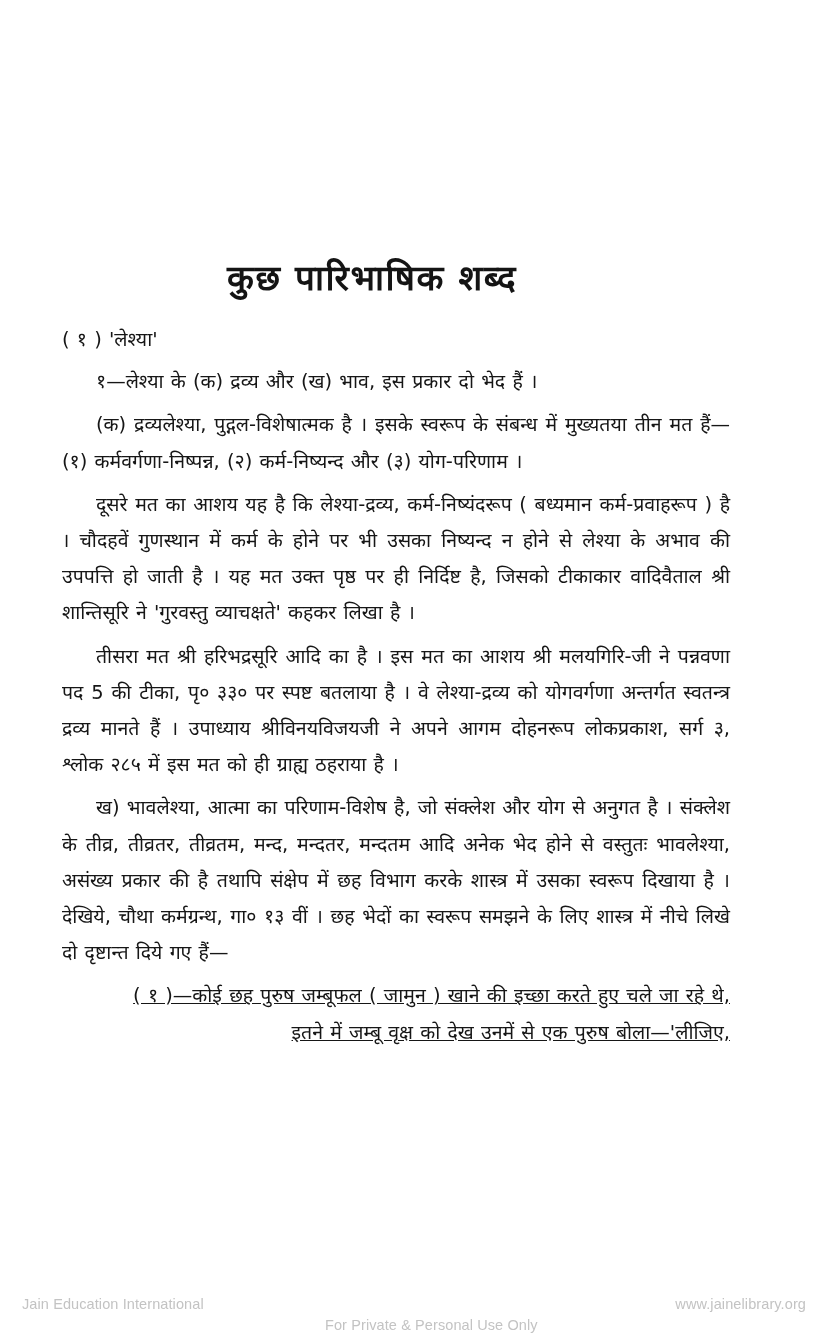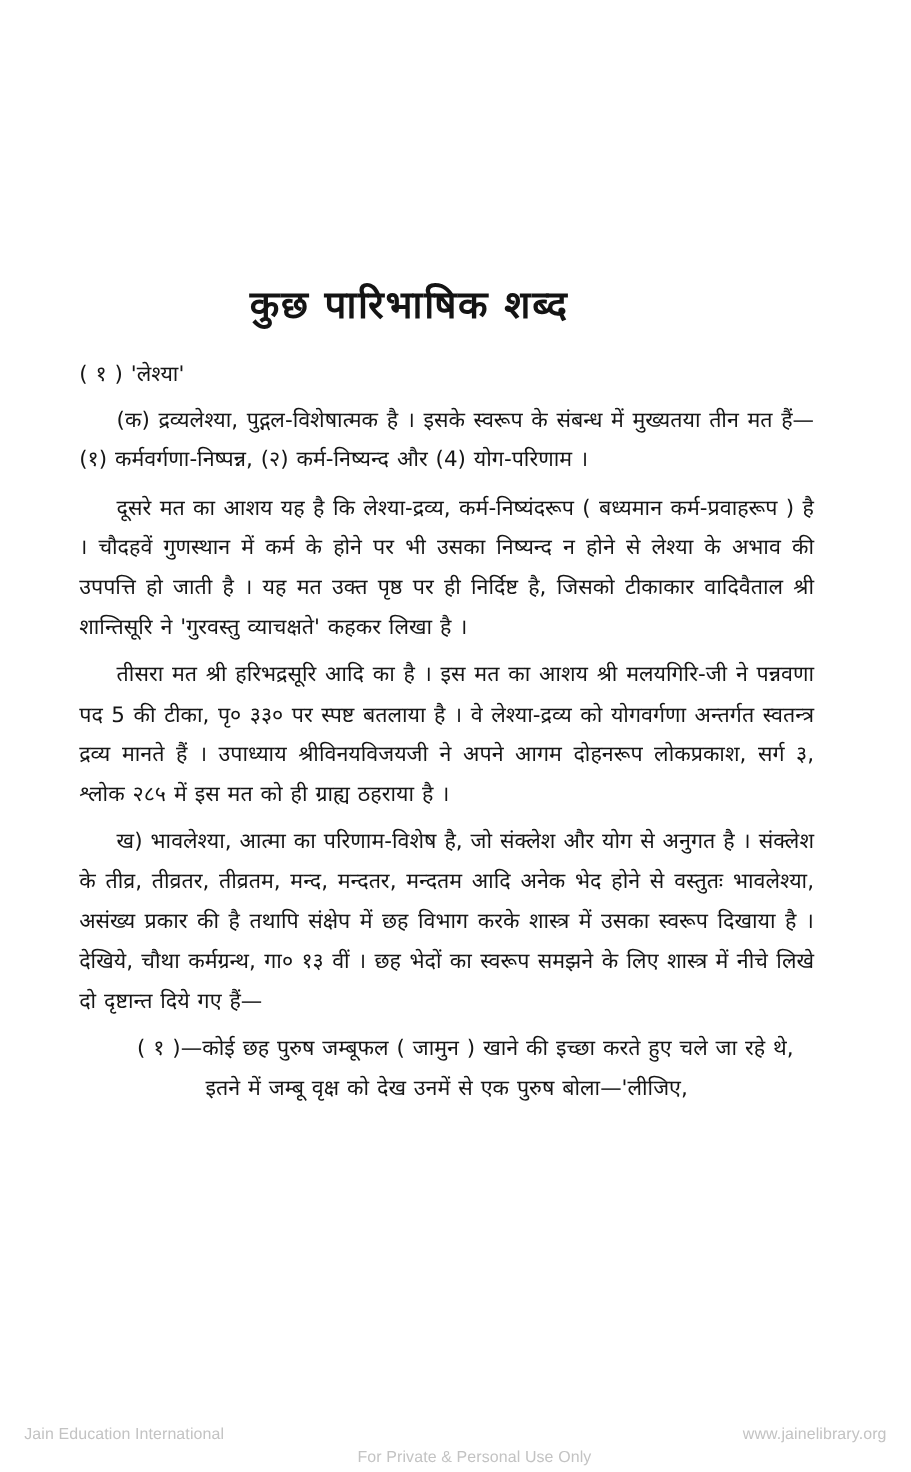--- a/index.html
+++ b/index.html
@@ -38,7 +38,7 @@
   
   .body-block {
     position: absolute;
-    left: 72px;
+    left: 62px;
     top: 322px;
     width: 668px;
   }

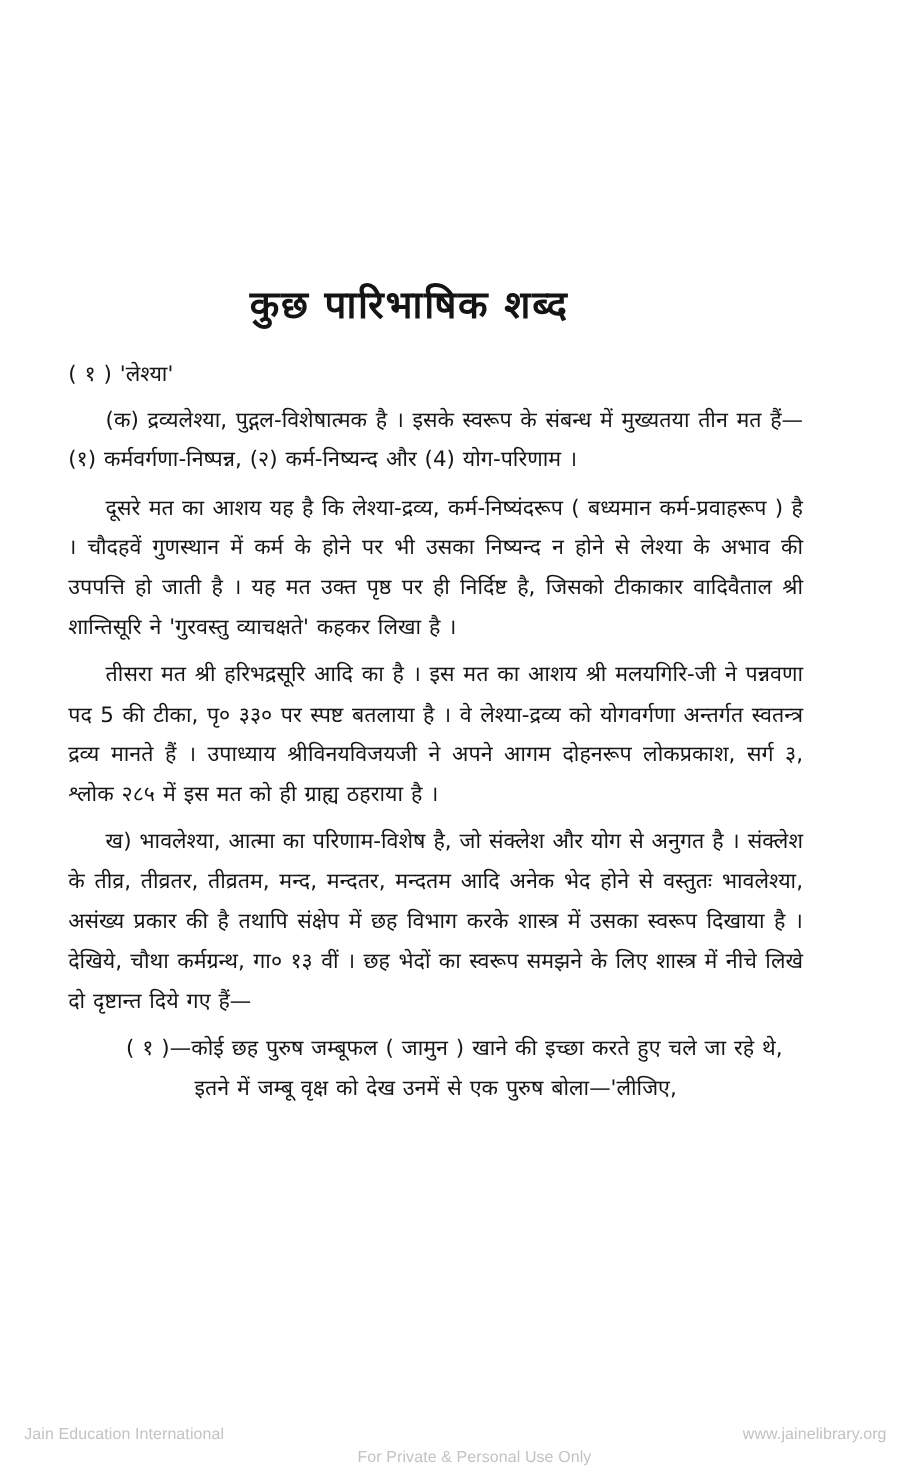--- a/index.html
+++ b/index.html
@@ -105,6 +105,7 @@
 
     <p class="para heading-line">( १ ) 'लेश्या'</p>
 
+    <p class="para indent">१—लेश्या के (क) द्रव्य और (ख) भाव, इस प्रकार दो भेद हैं ।</p>
 
     <p class="para indent">(क) द्रव्यलेश्या, पुद्गल-विशेषात्मक है । इसके स्वरूप के संबन्ध में मुख्यतया तीन मत हैं—(१) कर्मवर्गणा-निष्पन्न, (२) कर्म-निष्यन्द और (4) योग-परिणाम ।</p>
 

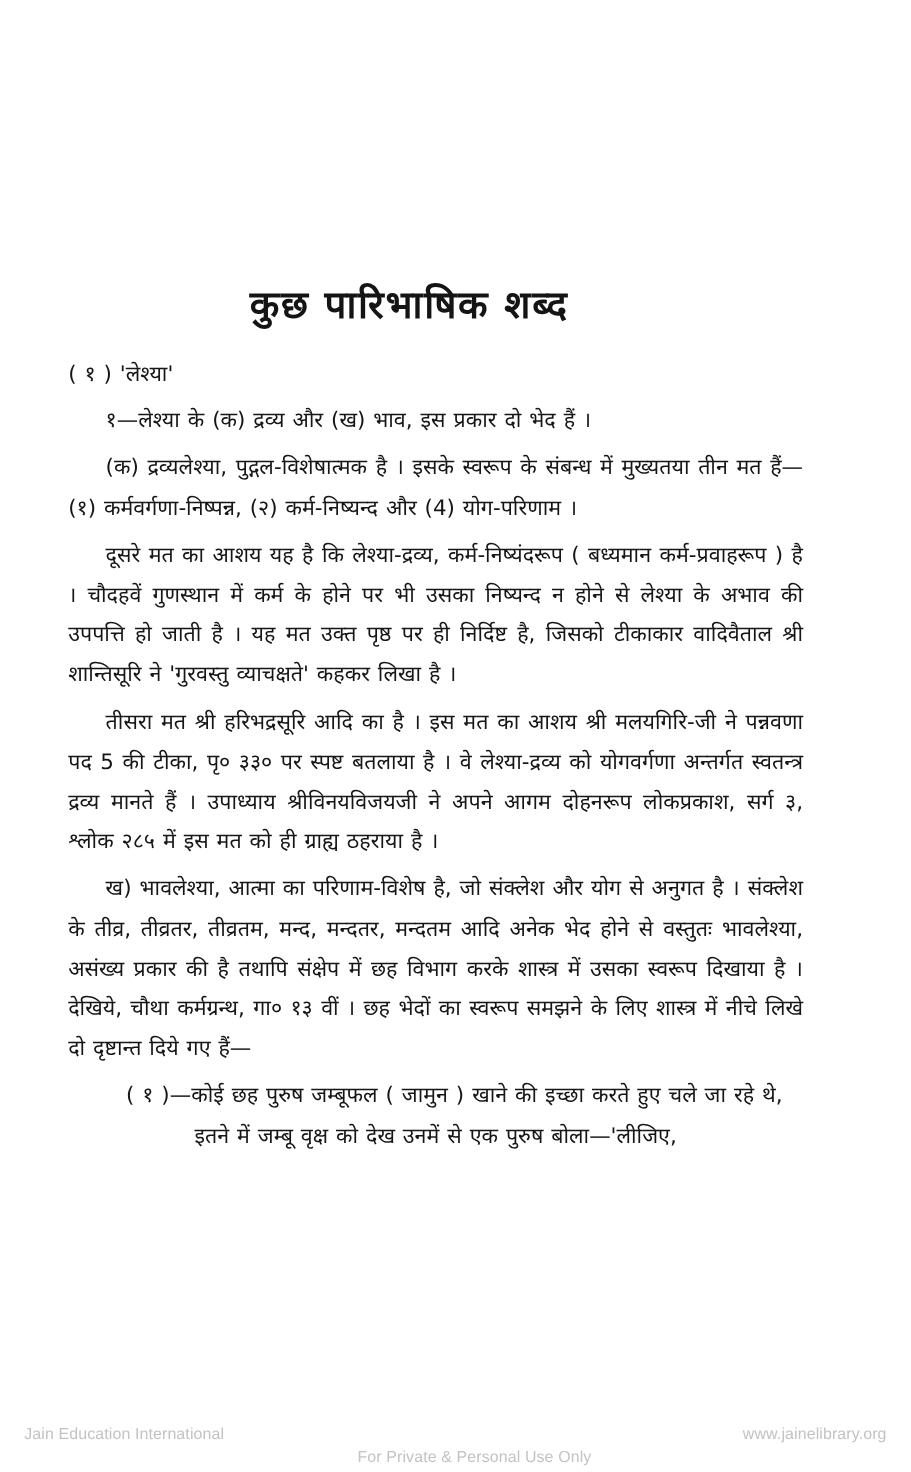--- a/index.html
+++ b/index.html
@@ -107,7 +107,7 @@
 
     <p class="para indent">१—लेश्या के (क) द्रव्य और (ख) भाव, इस प्रकार दो भेद हैं ।</p>
 
-    <p class="para indent">(क) द्रव्यलेश्या, पुद्गल-विशेषात्मक है । इसके स्वरूप के संबन्ध में मुख्यतया तीन मत हैं—(१) कर्मवर्गणा-निष्पन्न, (२) कर्म-निष्यन्द और (4) योग-परिणाम ।</p>
+    <p class="para indent">(क) द्रव्यलेश्या, पुद्गल-विशेषात्मक है । इसके स्वरूप के संबन्ध में मुख्यतया तीन मत हैं—(१) कर्मवर्गणा-निष्पन्न, (२) कर्म-निष्यन्द और (३) योग-परिणाम ।</p>
 
 
     <p class="para indent">दूसरे मत का आशय यह है कि लेश्या-द्रव्य, कर्म-निष्यंदरूप ( बध्यमान कर्म-प्रवाहरूप ) है । चौदहवें गुणस्थान में कर्म के होने पर भी उसका निष्यन्द न होने से लेश्या के अभाव की उपपत्ति हो जाती है । यह मत उक्त पृष्ठ पर ही निर्दिष्ट है, जिसको टीकाकार वादिवैताल श्री शान्तिसूरि ने 'गुरवस्तु व्याचक्षते' कहकर लिखा है ।</p>

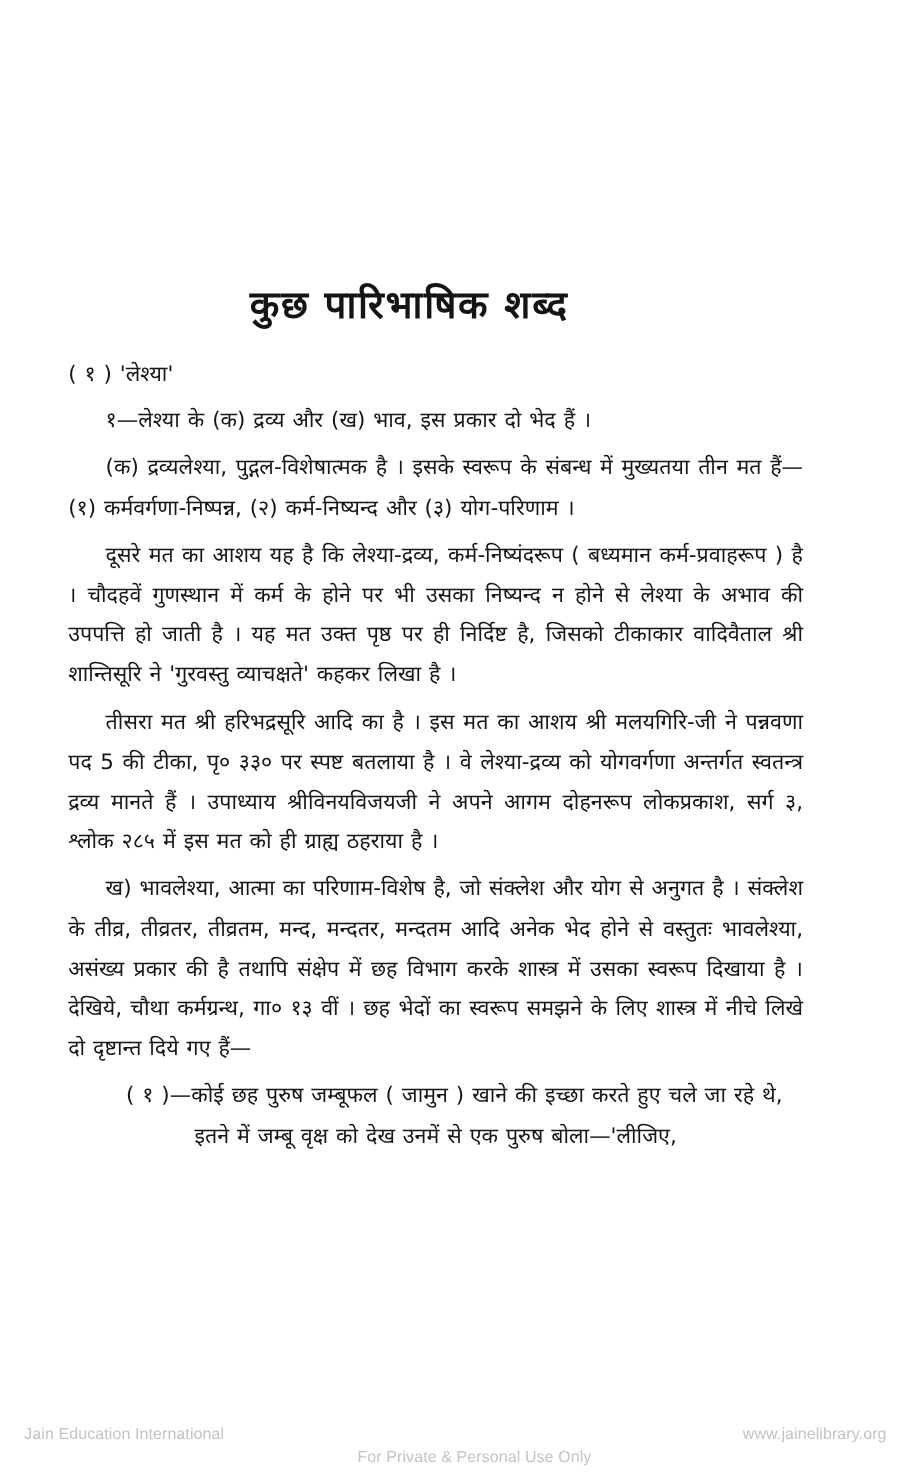--- a/index.html
+++ b/index.html
@@ -63,7 +63,8 @@
     margin-bottom: 6px;
   }
   .para.last-open {
-    text-align: center;
+    text-align: right;
+    text-decoration: underline;
   }
 
   

